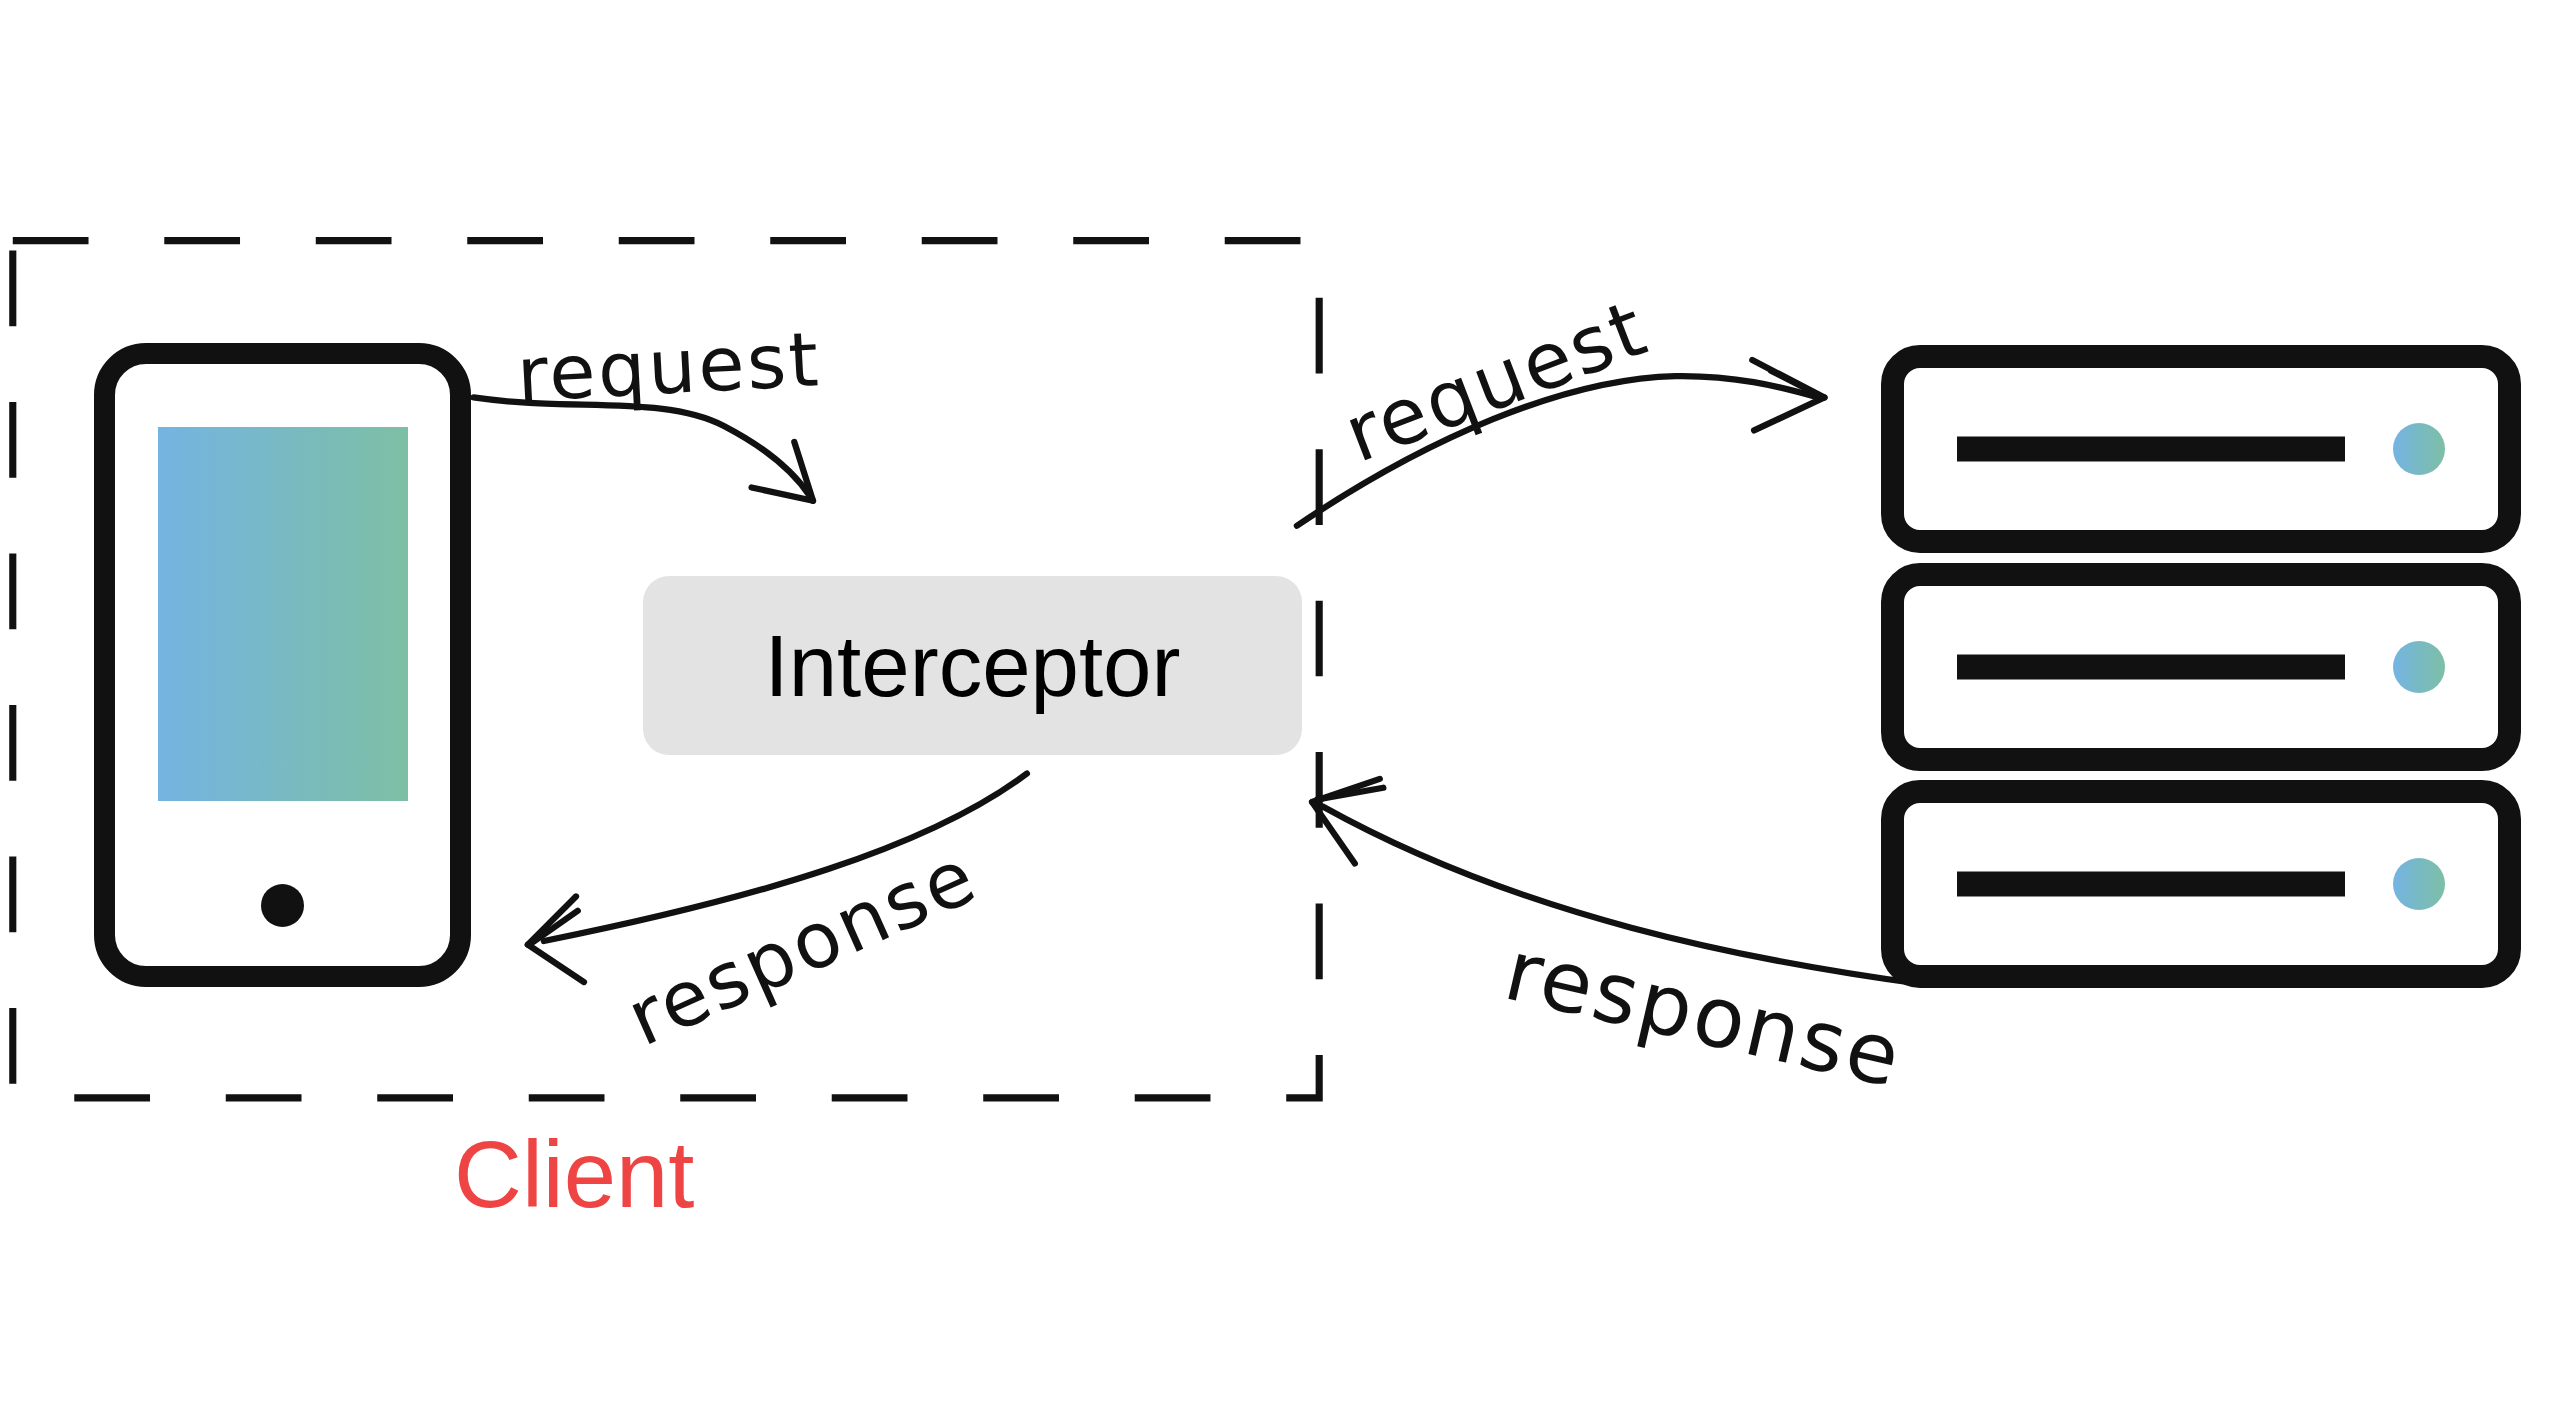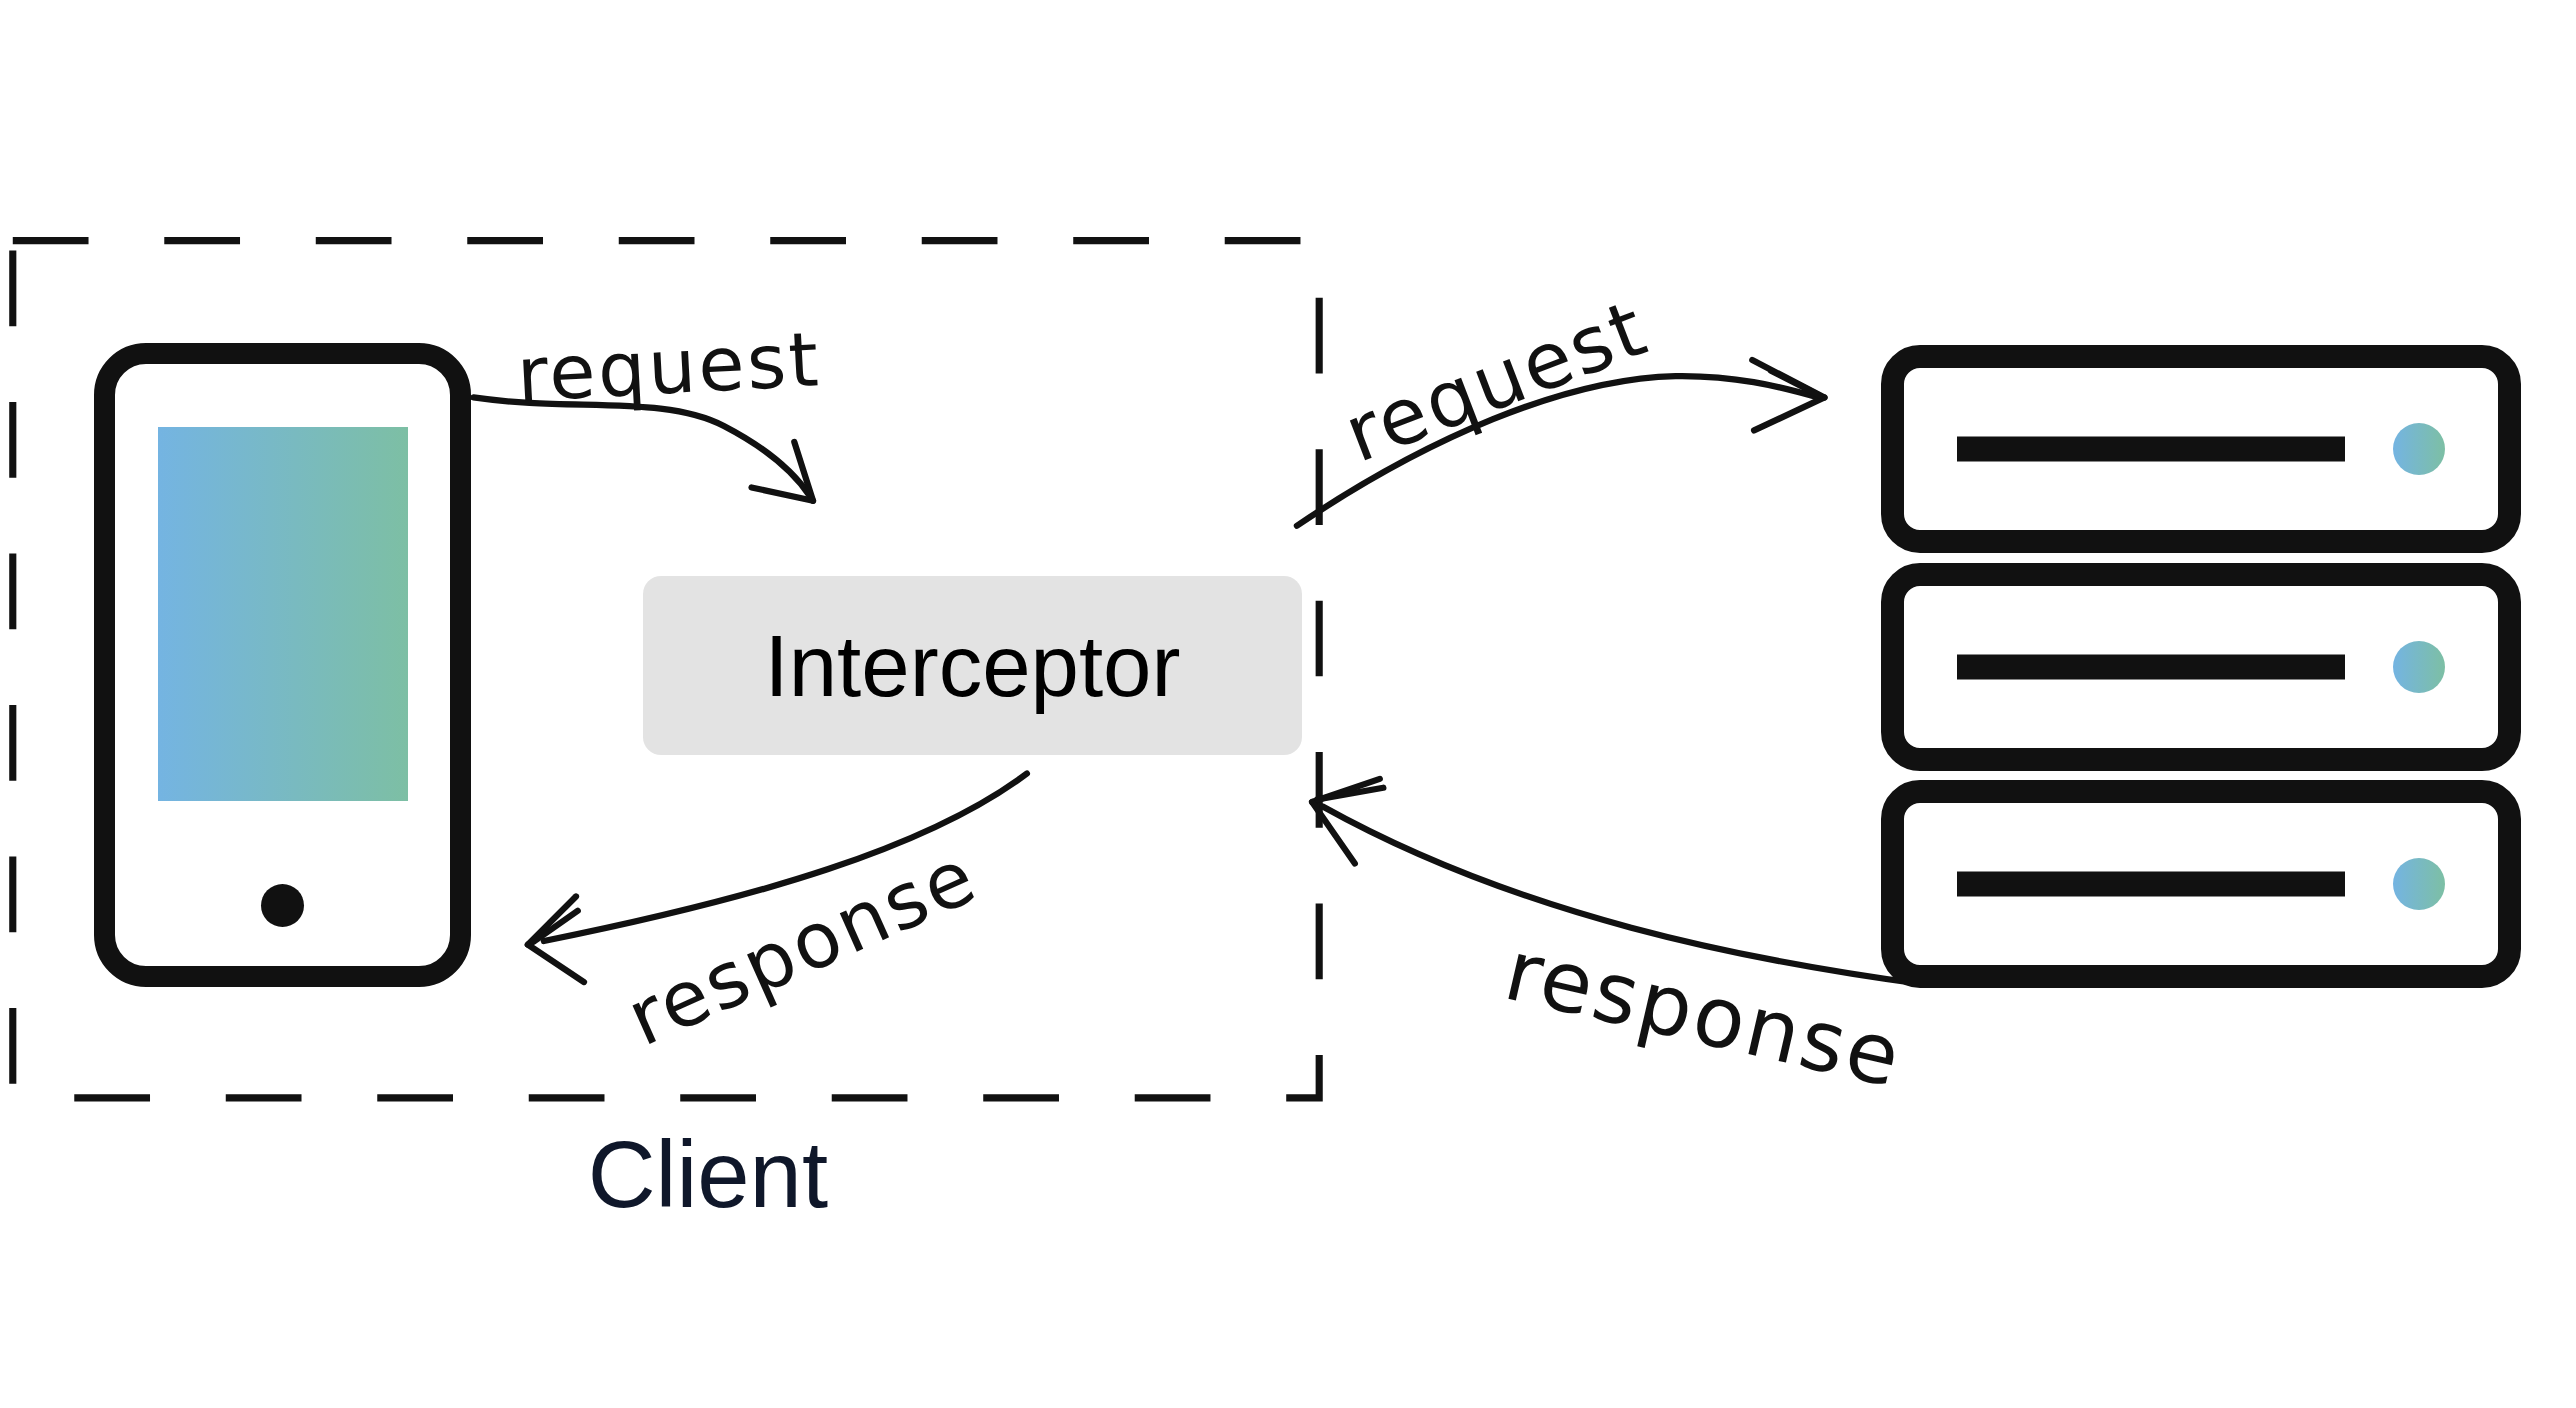--- a/index.html
+++ b/index.html
@@ -30,7 +30,7 @@
   
   .interceptor{
     position:absolute;left:643px;top:576px;width:659px;height:179px;
-    background:var(--box-gray);border-radius:18px;
+    background:var(--box-gray);border-radius:26px;
     display:flex;align-items:center;justify-content:center;
     font-size:87px;color:#000;letter-spacing:0px;
   }

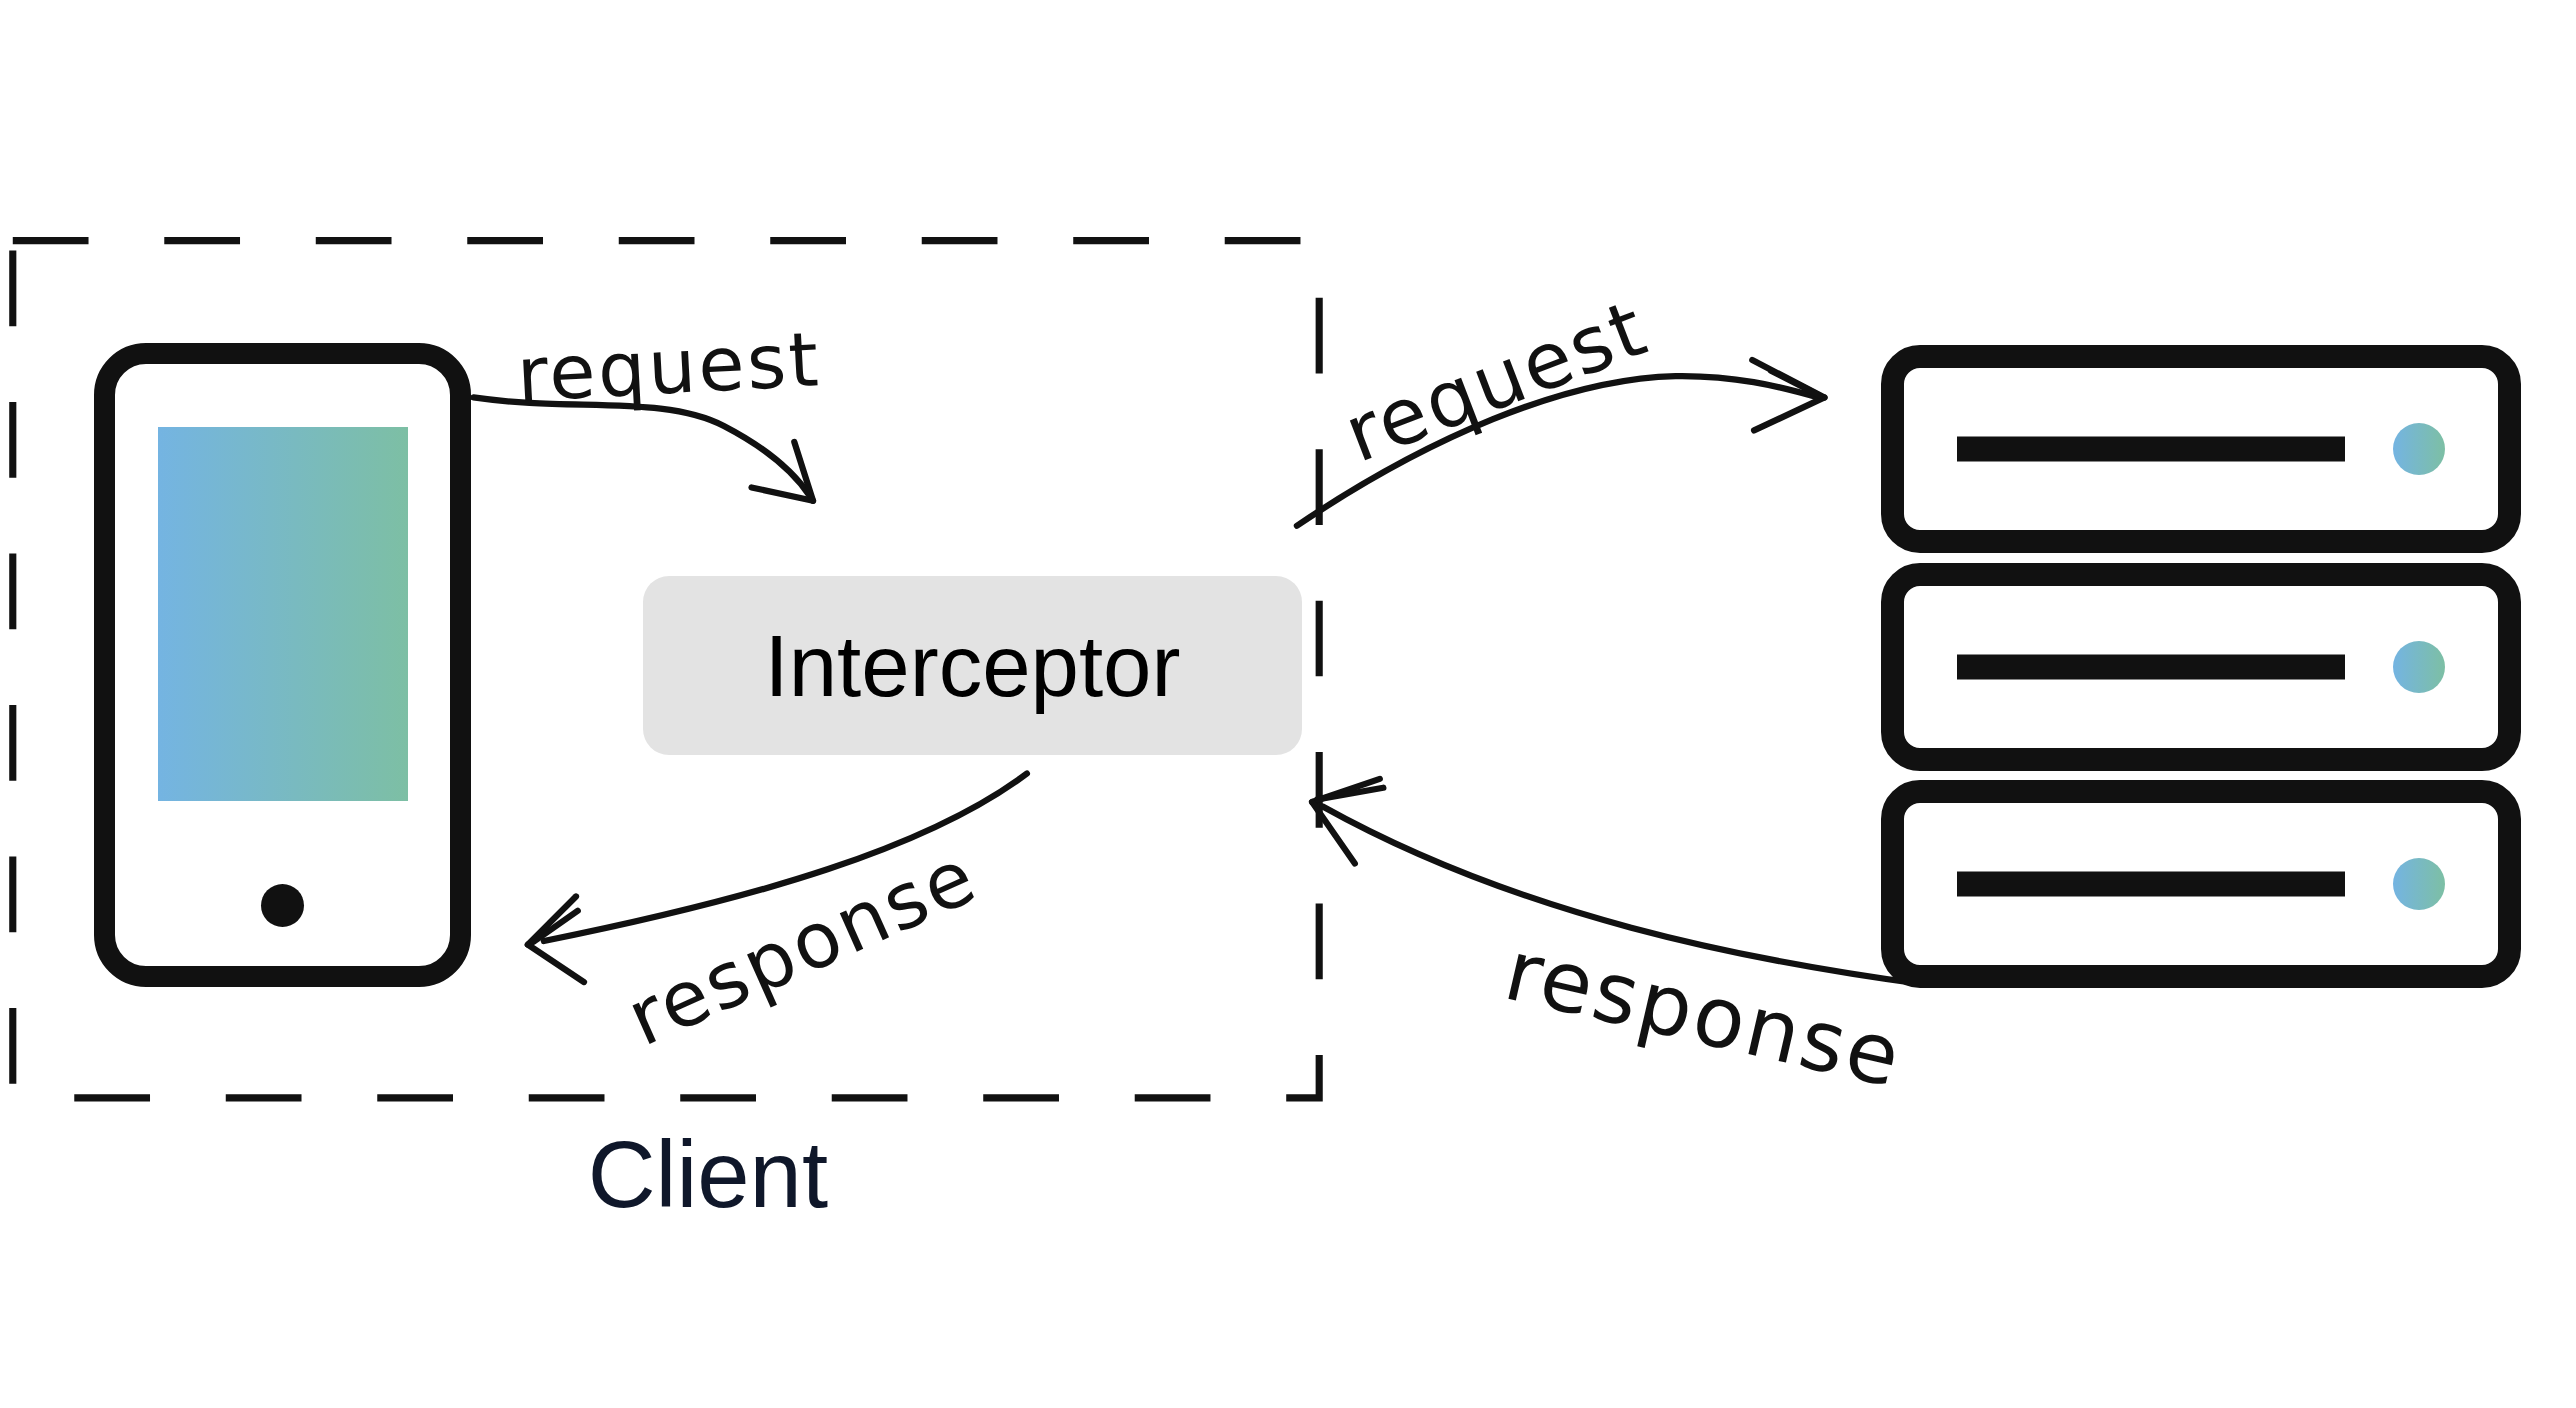--- a/index.html
+++ b/index.html
@@ -56,8 +56,8 @@
 
   
   .caption{
-    position:absolute;width:374px;text-align:right;
-    font-size:94px;color:#0f172a;
+    position:absolute;width:374px;text-align:left;
+    font-size:94px;color:#ef4444;
   }
   .caption.client{left:454px;top:1121px;}
   .caption.server{left:2020px;top:1121px;}

